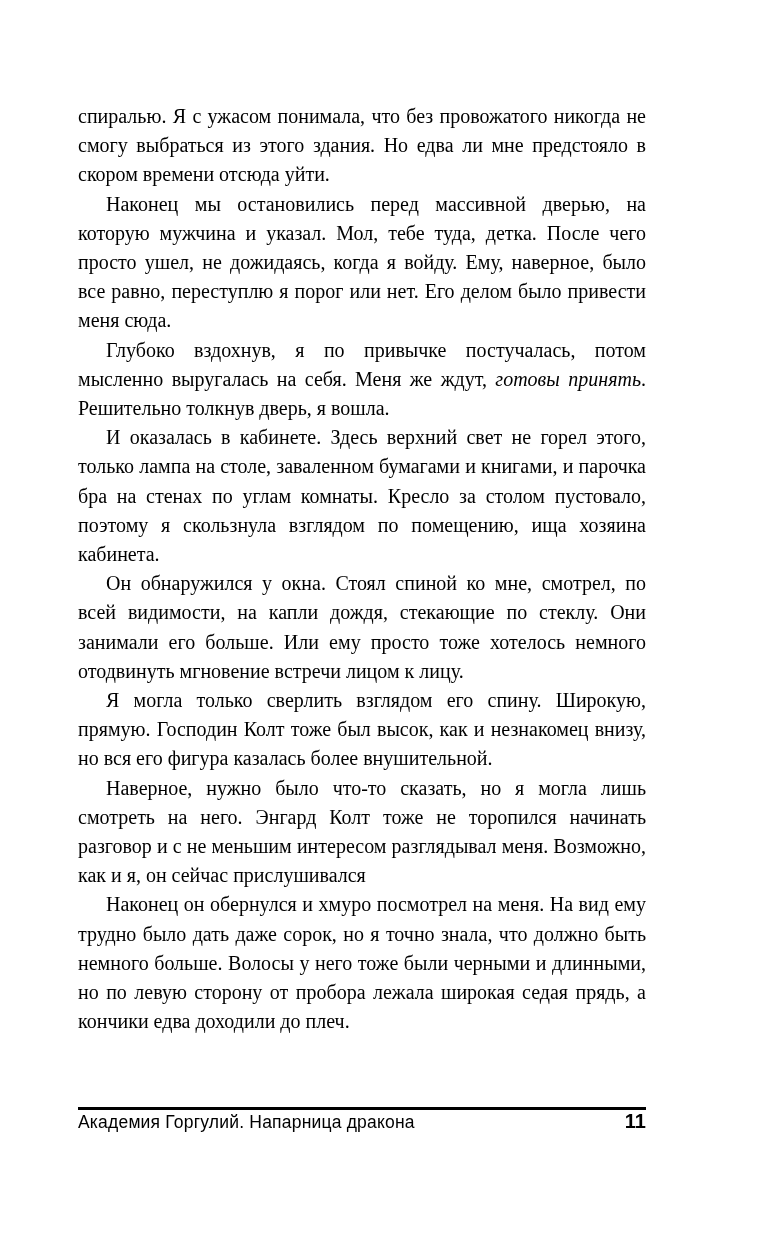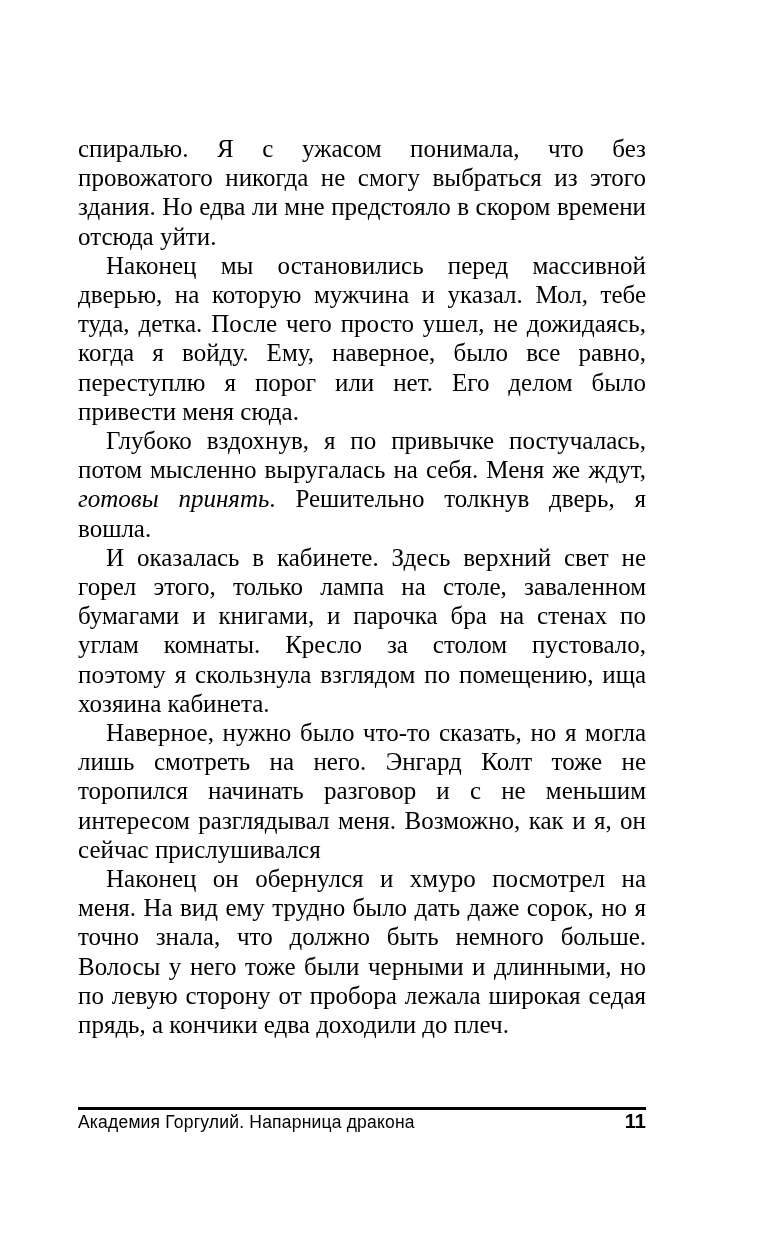--- a/index.html
+++ b/index.html
@@ -20,11 +20,10 @@
     top: 102px;
     width: 568px;
     font-family: "Liberation Serif", serif;
-    font-size: 25px;
+    font-size: 20px;
     line-height: 29.2px;
     color: #000000;
     text-align: justify;
-    margin-top: 32px;
   }
   .text-block p {
     margin: 0;

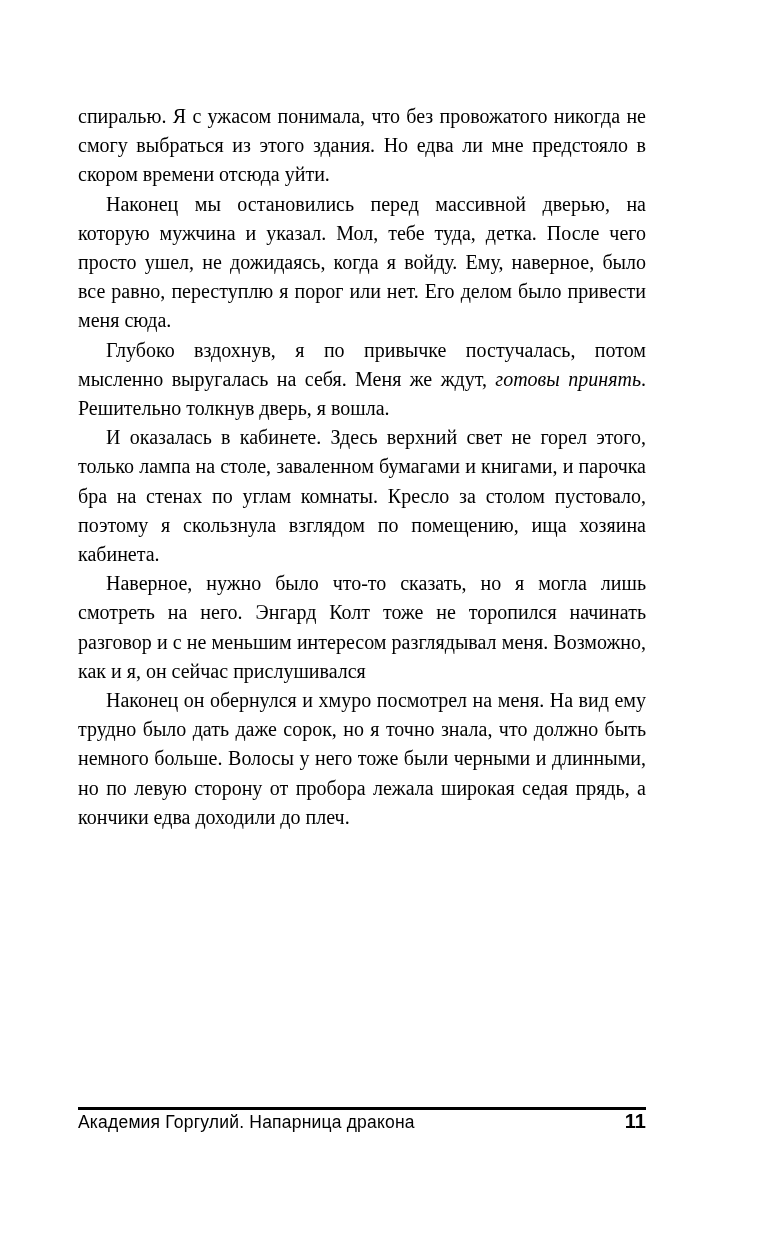--- a/index.html
+++ b/index.html
@@ -75,6 +75,7 @@
     <p>Наконец мы остановились перед массивной дверью, на которую мужчина и указал. Мол, тебе туда, детка. После чего просто ушел, не дожидаясь, когда я войду. Ему, наверное, было все равно, переступлю я порог или нет. Его делом было привести меня сюда.</p>
     <p><span>Глубоко вздохнув, я по привычке постучалась, потом мысленно выругалась на себя. Меня же ждут, </span><span class="italic">готовы принять</span><span>. Решительно толкнув дверь, я вошла.</span></p>
     <p>И оказалась в кабинете. Здесь верхний свет не горел этого, только лампа на столе, заваленном бумагами и книгами, и парочка бра на стенах по углам комнаты. Кресло за столом пустовало, поэтому я скользнула взглядом по помещению, ища хозяина кабинета.</p>
+    <p>Он обнаружился у окна. Стоял спиной ко мне, смотрел, по всей видимости, на капли дождя, стекающие по стеклу. Они занимали его больше. Или ему просто тоже хотелось немного отодвинуть мгновение встречи лицом к лицу.</p>
     <p>Наверное, нужно было что-то сказать, но я могла лишь смотреть на него. Энгард Колт тоже не торопился начинать разговор и с не меньшим интересом разглядывал меня. Возможно, как и я, он сейчас прислушивался</p>
     <p>Наконец он обернулся и хмуро посмотрел на меня. На вид ему трудно было дать даже сорок, но я точно знала, что должно быть немного больше. Волосы у него тоже были черными и длинными, но по левую сторону от пробора лежала широкая седая прядь, а кончики едва доходили до плеч.</p>
   </div>

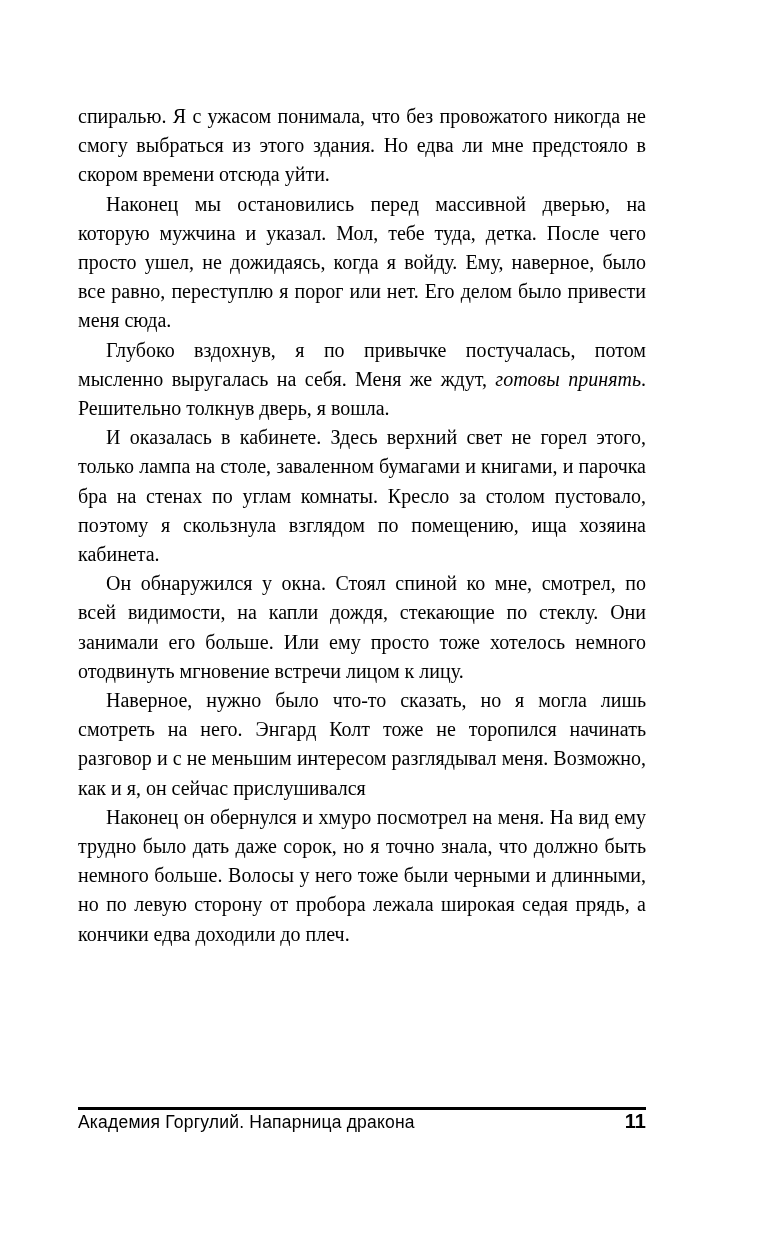--- a/index.html
+++ b/index.html
@@ -76,6 +76,7 @@
     <p><span>Глубоко вздохнув, я по привычке постучалась, потом мысленно выругалась на себя. Меня же ждут, </span><span class="italic">готовы принять</span><span>. Решительно толкнув дверь, я вошла.</span></p>
     <p>И оказалась в кабинете. Здесь верхний свет не горел этого, только лампа на столе, заваленном бумагами и книгами, и парочка бра на стенах по углам комнаты. Кресло за столом пустовало, поэтому я скользнула взглядом по помещению, ища хозяина кабинета.</p>
     <p>Он обнаружился у окна. Стоял спиной ко мне, смотрел, по всей видимости, на капли дождя, стекающие по стеклу. Они занимали его больше. Или ему просто тоже хотелось немного отодвинуть мгновение встречи лицом к лицу.</p>
+    <p>Я могла только сверлить взглядом его спину. Широкую, прямую. Господин Колт тоже был высок, как и незнакомец внизу, но вся его фигура казалась более внушительной.</p>
     <p>Наверное, нужно было что-то сказать, но я могла лишь смотреть на него. Энгард Колт тоже не торопился начинать разговор и с не меньшим интересом разглядывал меня. Возможно, как и я, он сейчас прислушивался</p>
     <p>Наконец он обернулся и хмуро посмотрел на меня. На вид ему трудно было дать даже сорок, но я точно знала, что должно быть немного больше. Волосы у него тоже были черными и длинными, но по левую сторону от пробора лежала широкая седая прядь, а кончики едва доходили до плеч.</p>
   </div>

